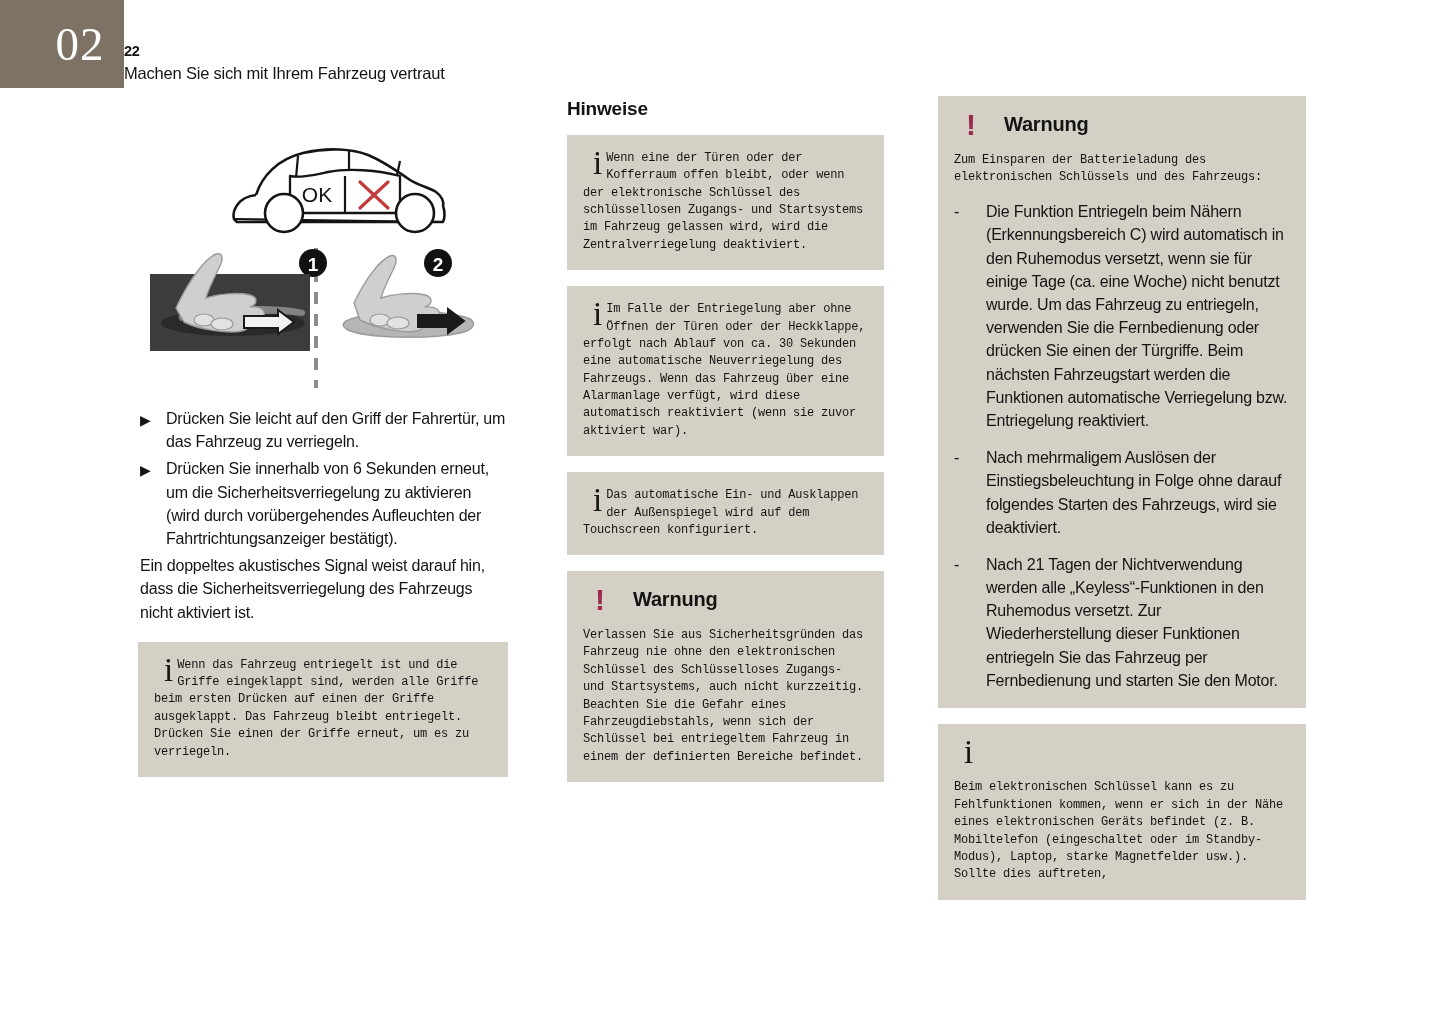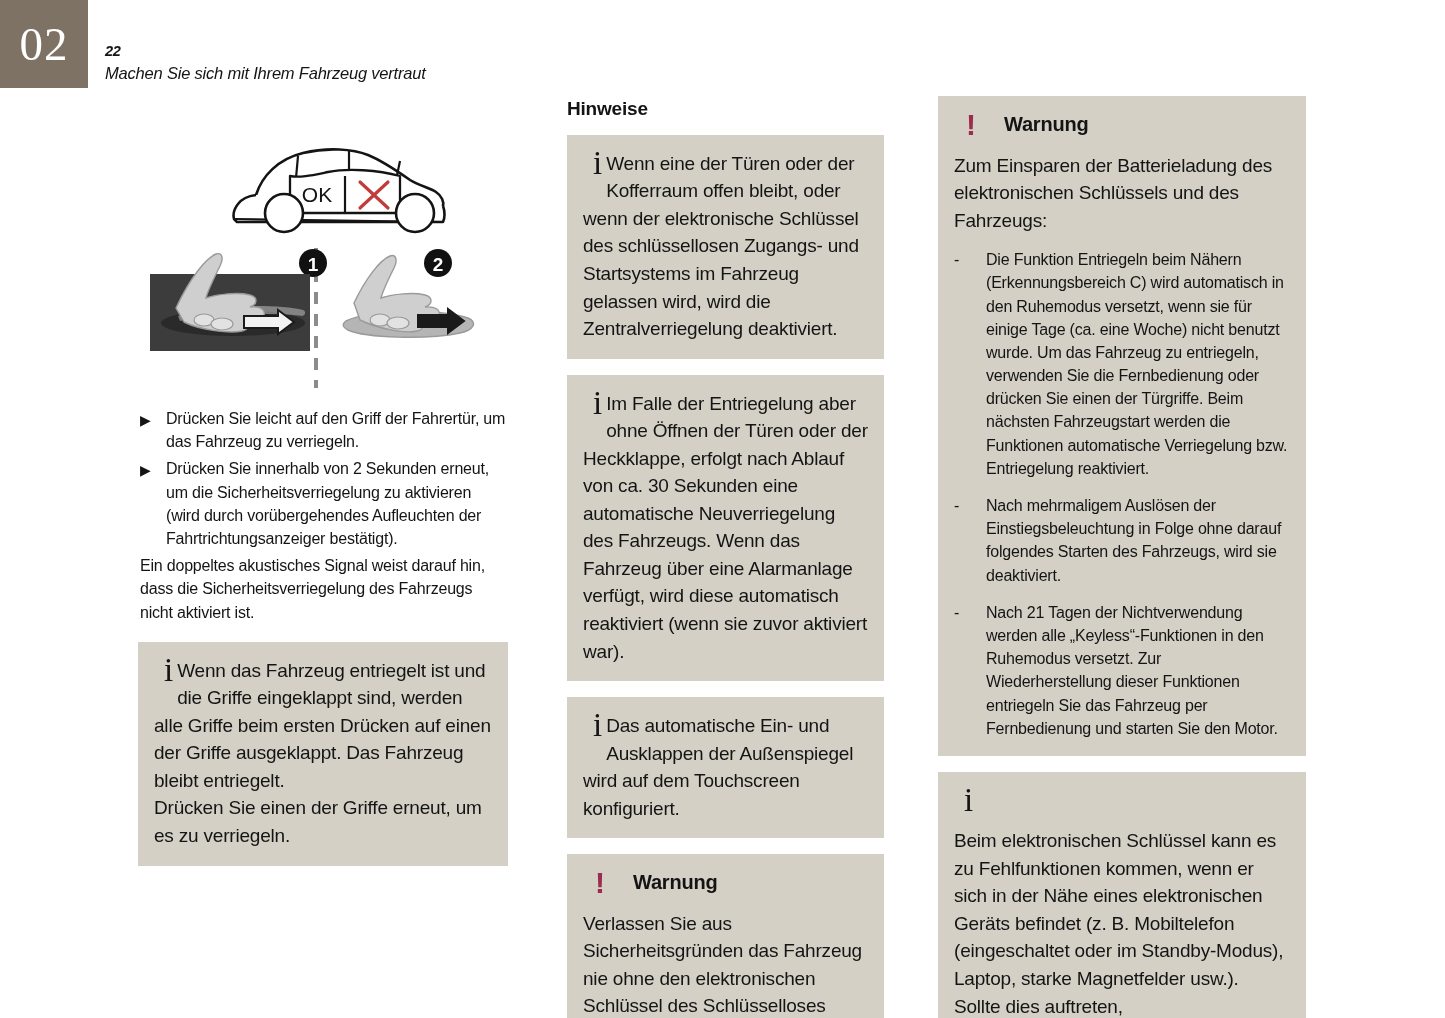--- a/index.html
+++ b/index.html
@@ -32,6 +32,7 @@
     display: flex;
     align-items: center;
     justify-content: center;
+    padding-left: 36px;
   }
   .chapter-tab-number {
     font-family: "Liberation Serif", serif;

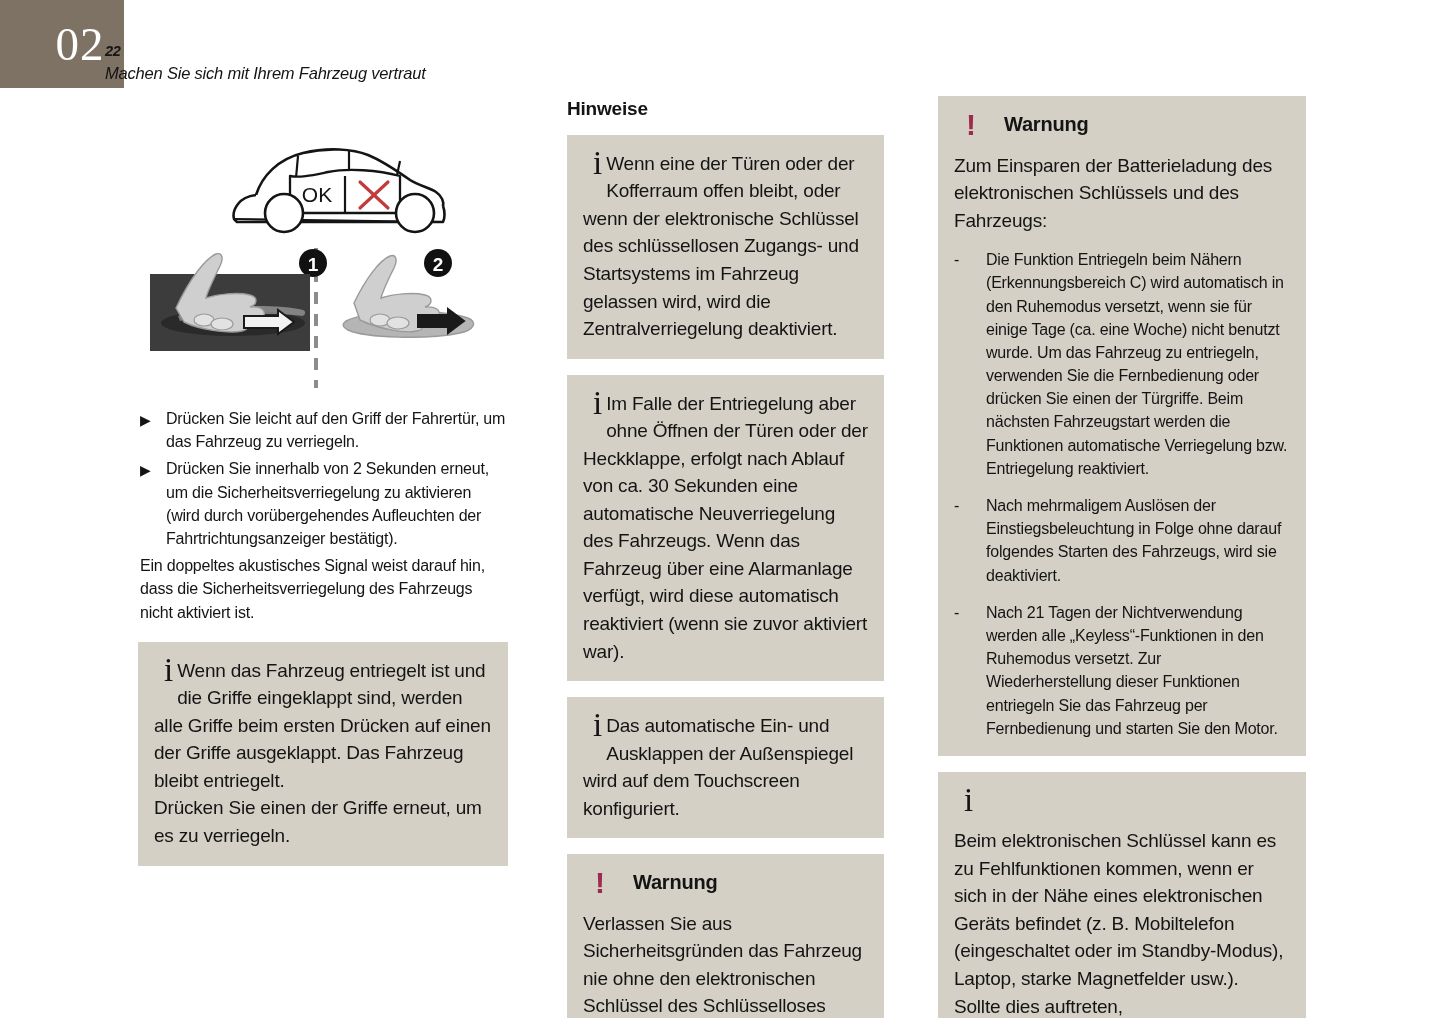--- a/index.html
+++ b/index.html
@@ -43,9 +43,8 @@
   }
   .header-text {
     position: absolute;
-    left: 105px;
+    left: 124px;
     top: 42px;
-    font-style: italic;
   }
   .page-number {
     font-size: 14.5px;

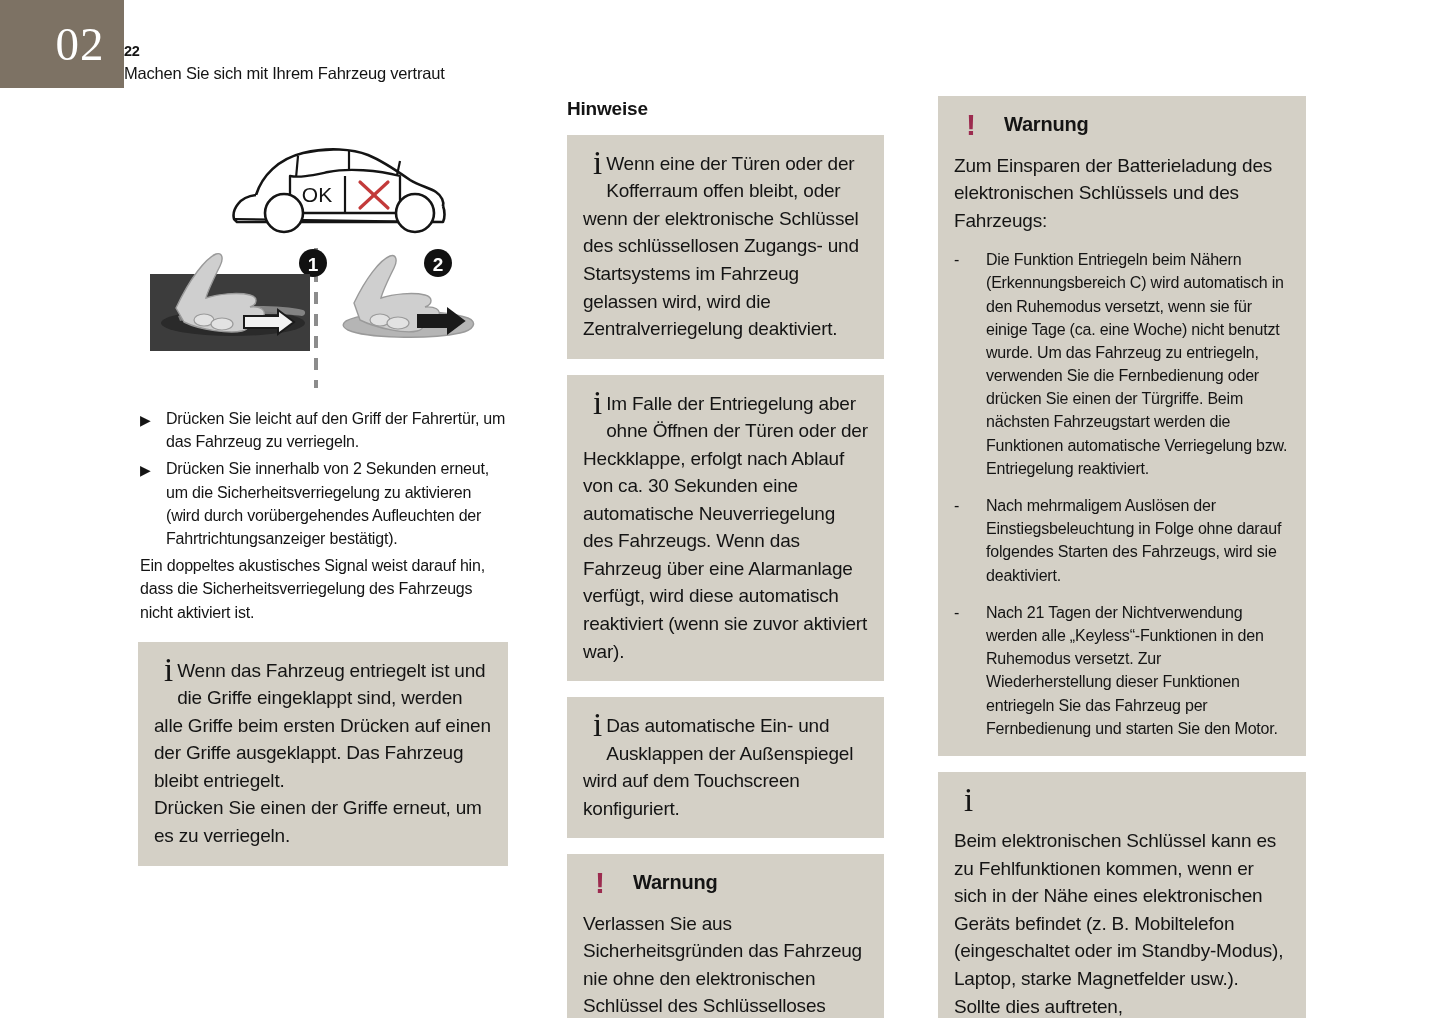--- a/index.html
+++ b/index.html
@@ -95,9 +95,10 @@
   }
 
   .note-body {
-    font-size: 19px;
-    line-height: 1.45;
-    letter-spacing: -0.2px;
+    font-size: 12px;
+    line-height: 1.45;
+    letter-spacing: -0.2px;
+    font-family: Liberation Mono, monospace;
   }
   .note-body b { font-weight: bold; }
 

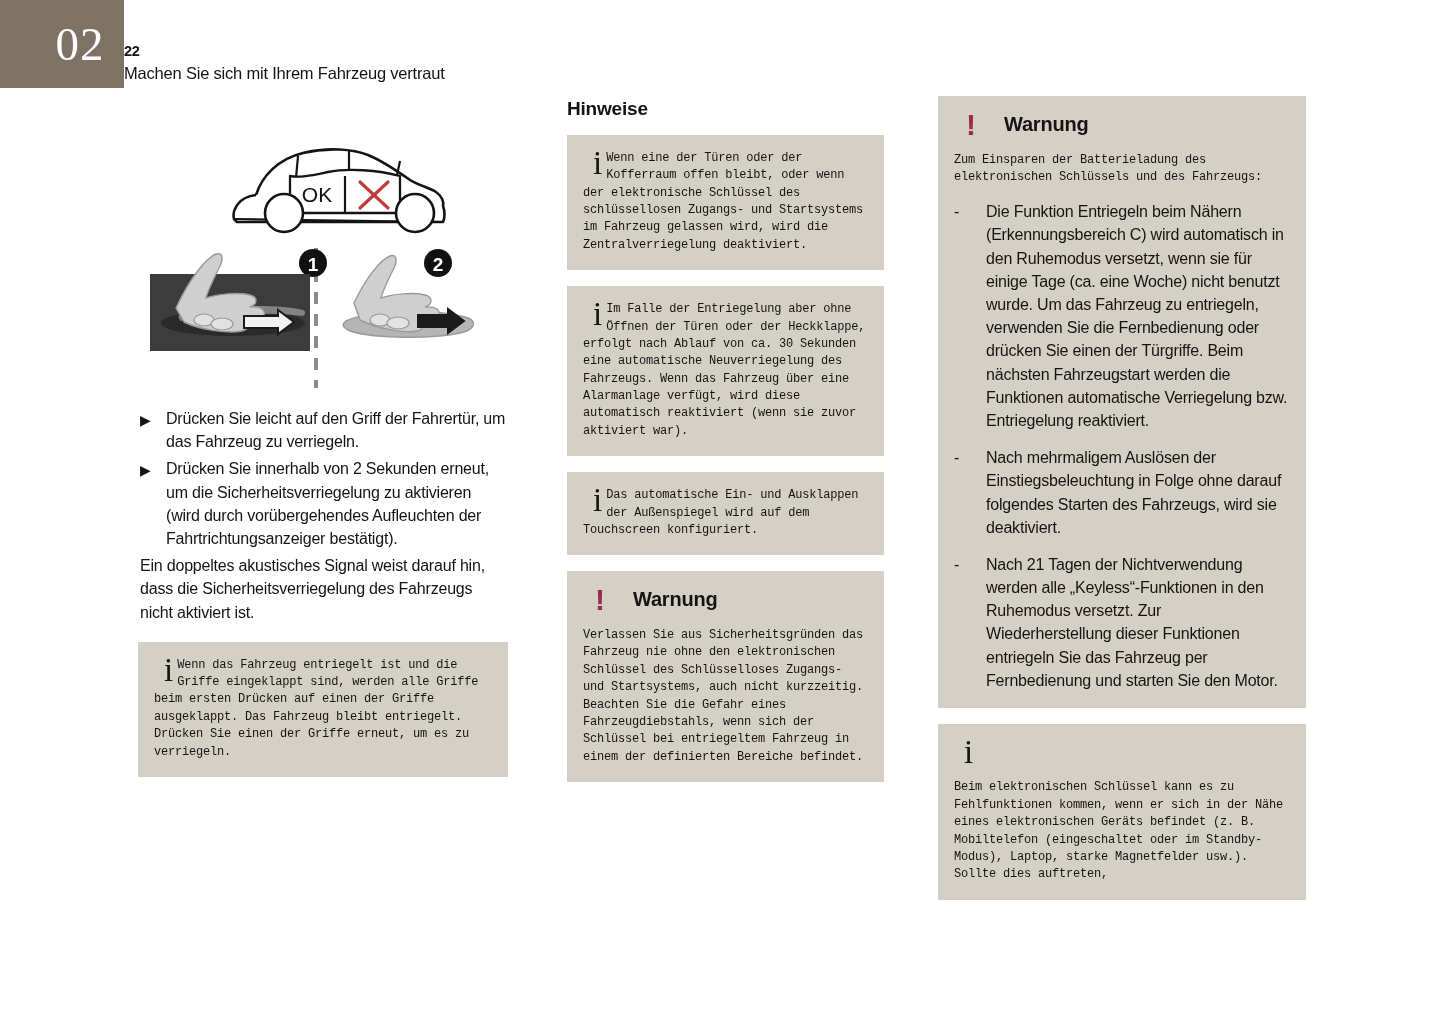--- a/index.html
+++ b/index.html
@@ -262,7 +262,7 @@
       </div>
       <div class="bullet-row">
         <div class="bullet-mark">▶</div>
-        <div class="bullet-text">Drücken Sie innerhalb von 2 Sekunden erneut, um die Sicherheitsverriegelung zu aktivieren (wird durch vorübergehendes Aufleuchten der Fahrtrichtungsanzeiger bestätigt).</div>
+        <div class="bullet-text">Drücken Sie innerhalb von 6 Sekunden erneut, um die Sicherheitsverriegelung zu aktivieren (wird durch vorübergehendes Aufleuchten der Fahrtrichtungsanzeiger bestätigt).</div>
       </div>
       <div class="para">Ein doppeltes akustisches Signal weist darauf hin, dass die Sicherheitsverriegelung des Fahrzeugs nicht aktiviert ist.</div>
     </div>

